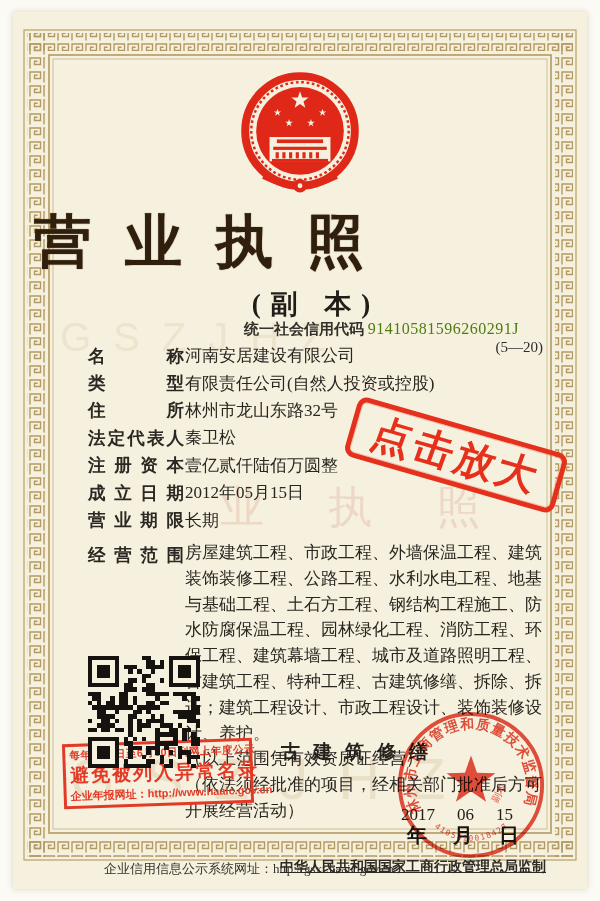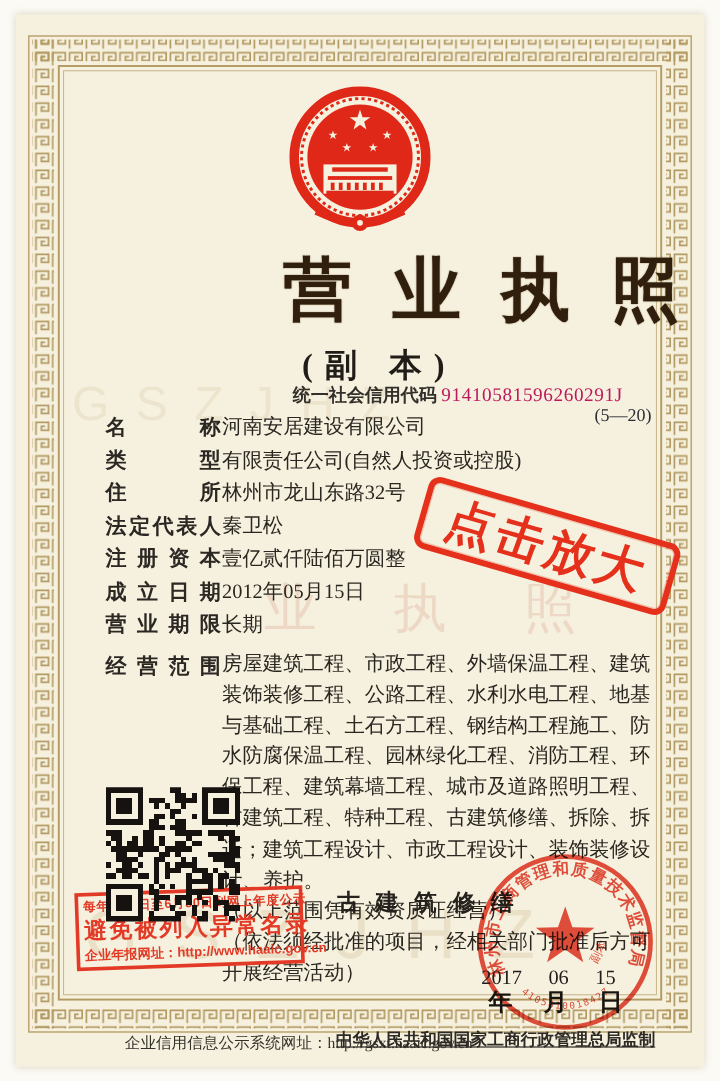--- a/index.html
+++ b/index.html
@@ -10,7 +10,7 @@
   .abs{position:absolute;}
   
   #emblem{left:239px;top:70px;z-index:3;}
-  #title{left:0;top:204px;width:600px;text-align:right;z-index:3;
+  #title{left:0;top:204px;width:600px;text-align:left;z-index:3;
          font-family:"Liberation Sans","DejaVu Sans",sans-serif;
          font-size:57px;font-weight:900;color:#301f0d;letter-spacing:34px;text-indent:34px;
          text-shadow:0 0 1px #4a3414;}

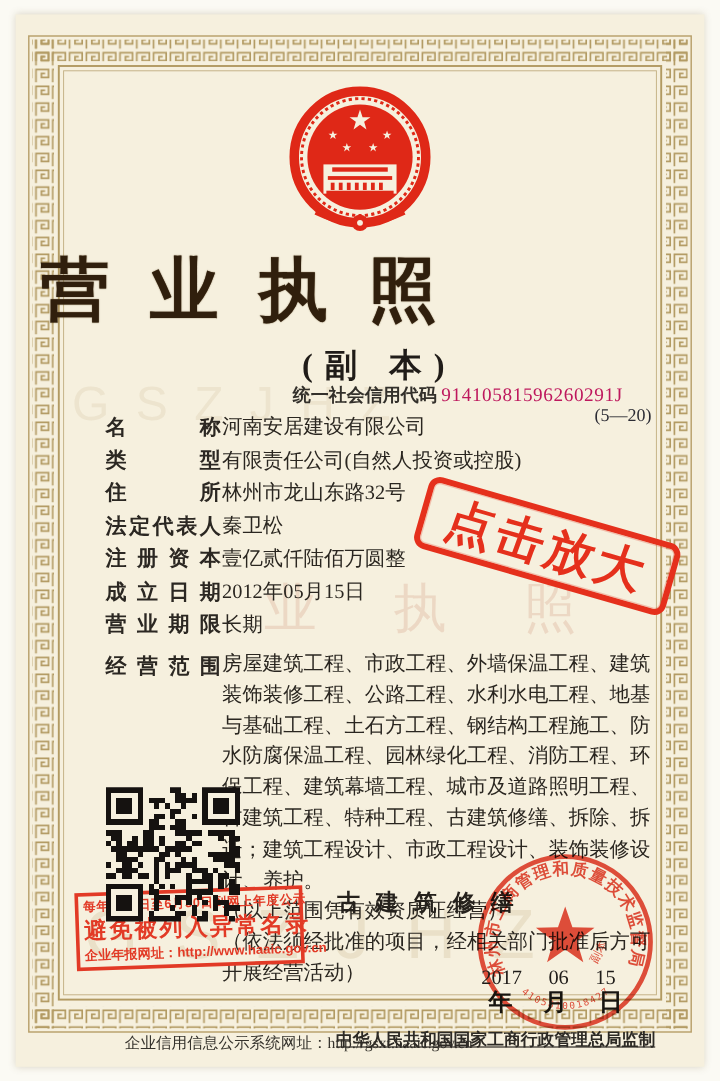--- a/index.html
+++ b/index.html
@@ -18,7 +18,7 @@
             font-size:27px;font-weight:700;color:#201c18;letter-spacing:10px;}
   #credit-line{left:244px;top:320px;z-index:3;font-size:15px;white-space:nowrap;}
   #credit-line .lbl{font-family:"Liberation Sans","DejaVu Sans",sans-serif;font-weight:700;color:#33302b;}
-  #credit-line .code{font-size:16px;color:#be185d;letter-spacing:.5px;}
+  #credit-line .code{font-size:16px;color:#4d7c0f;letter-spacing:.5px;}
   #code-note{right:57px;top:339px;z-index:3;font-size:15px;color:#2c2c34;}
   
   #fields{left:88px;top:342px;z-index:3;}

